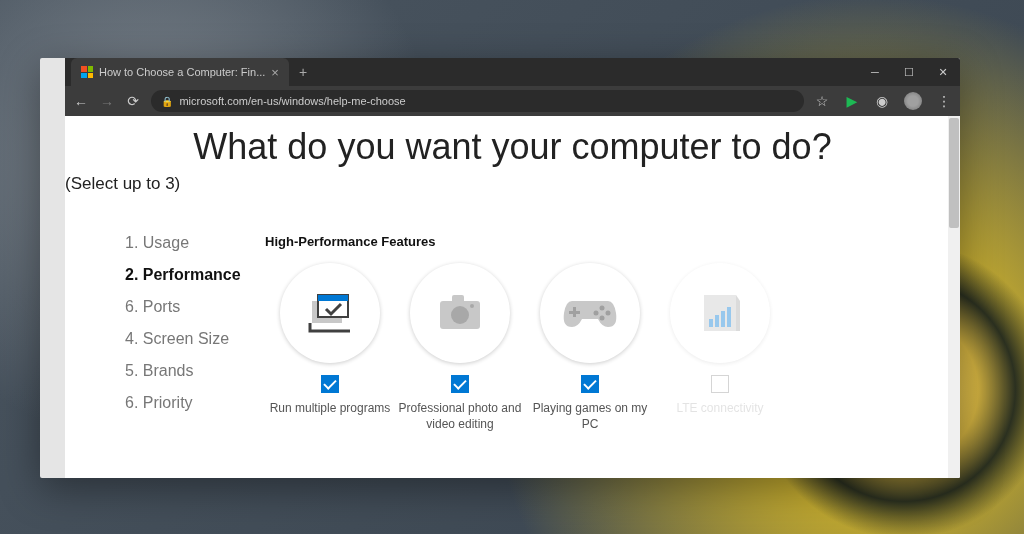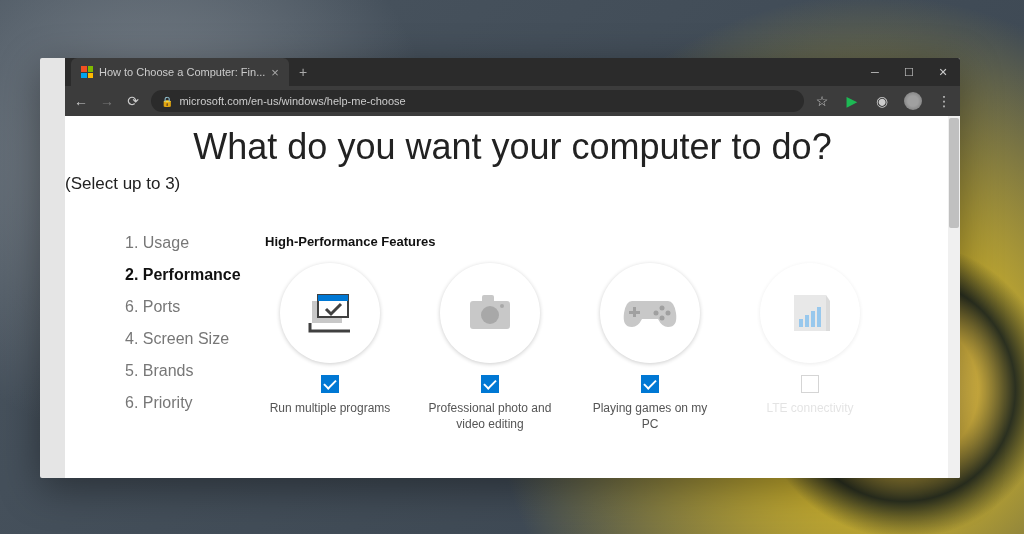--- a/index.html
+++ b/index.html
@@ -158,7 +158,6 @@
 }
 .options {
   display:flex;
-  gap:30px;
 }
 .option {
   width:130px;

